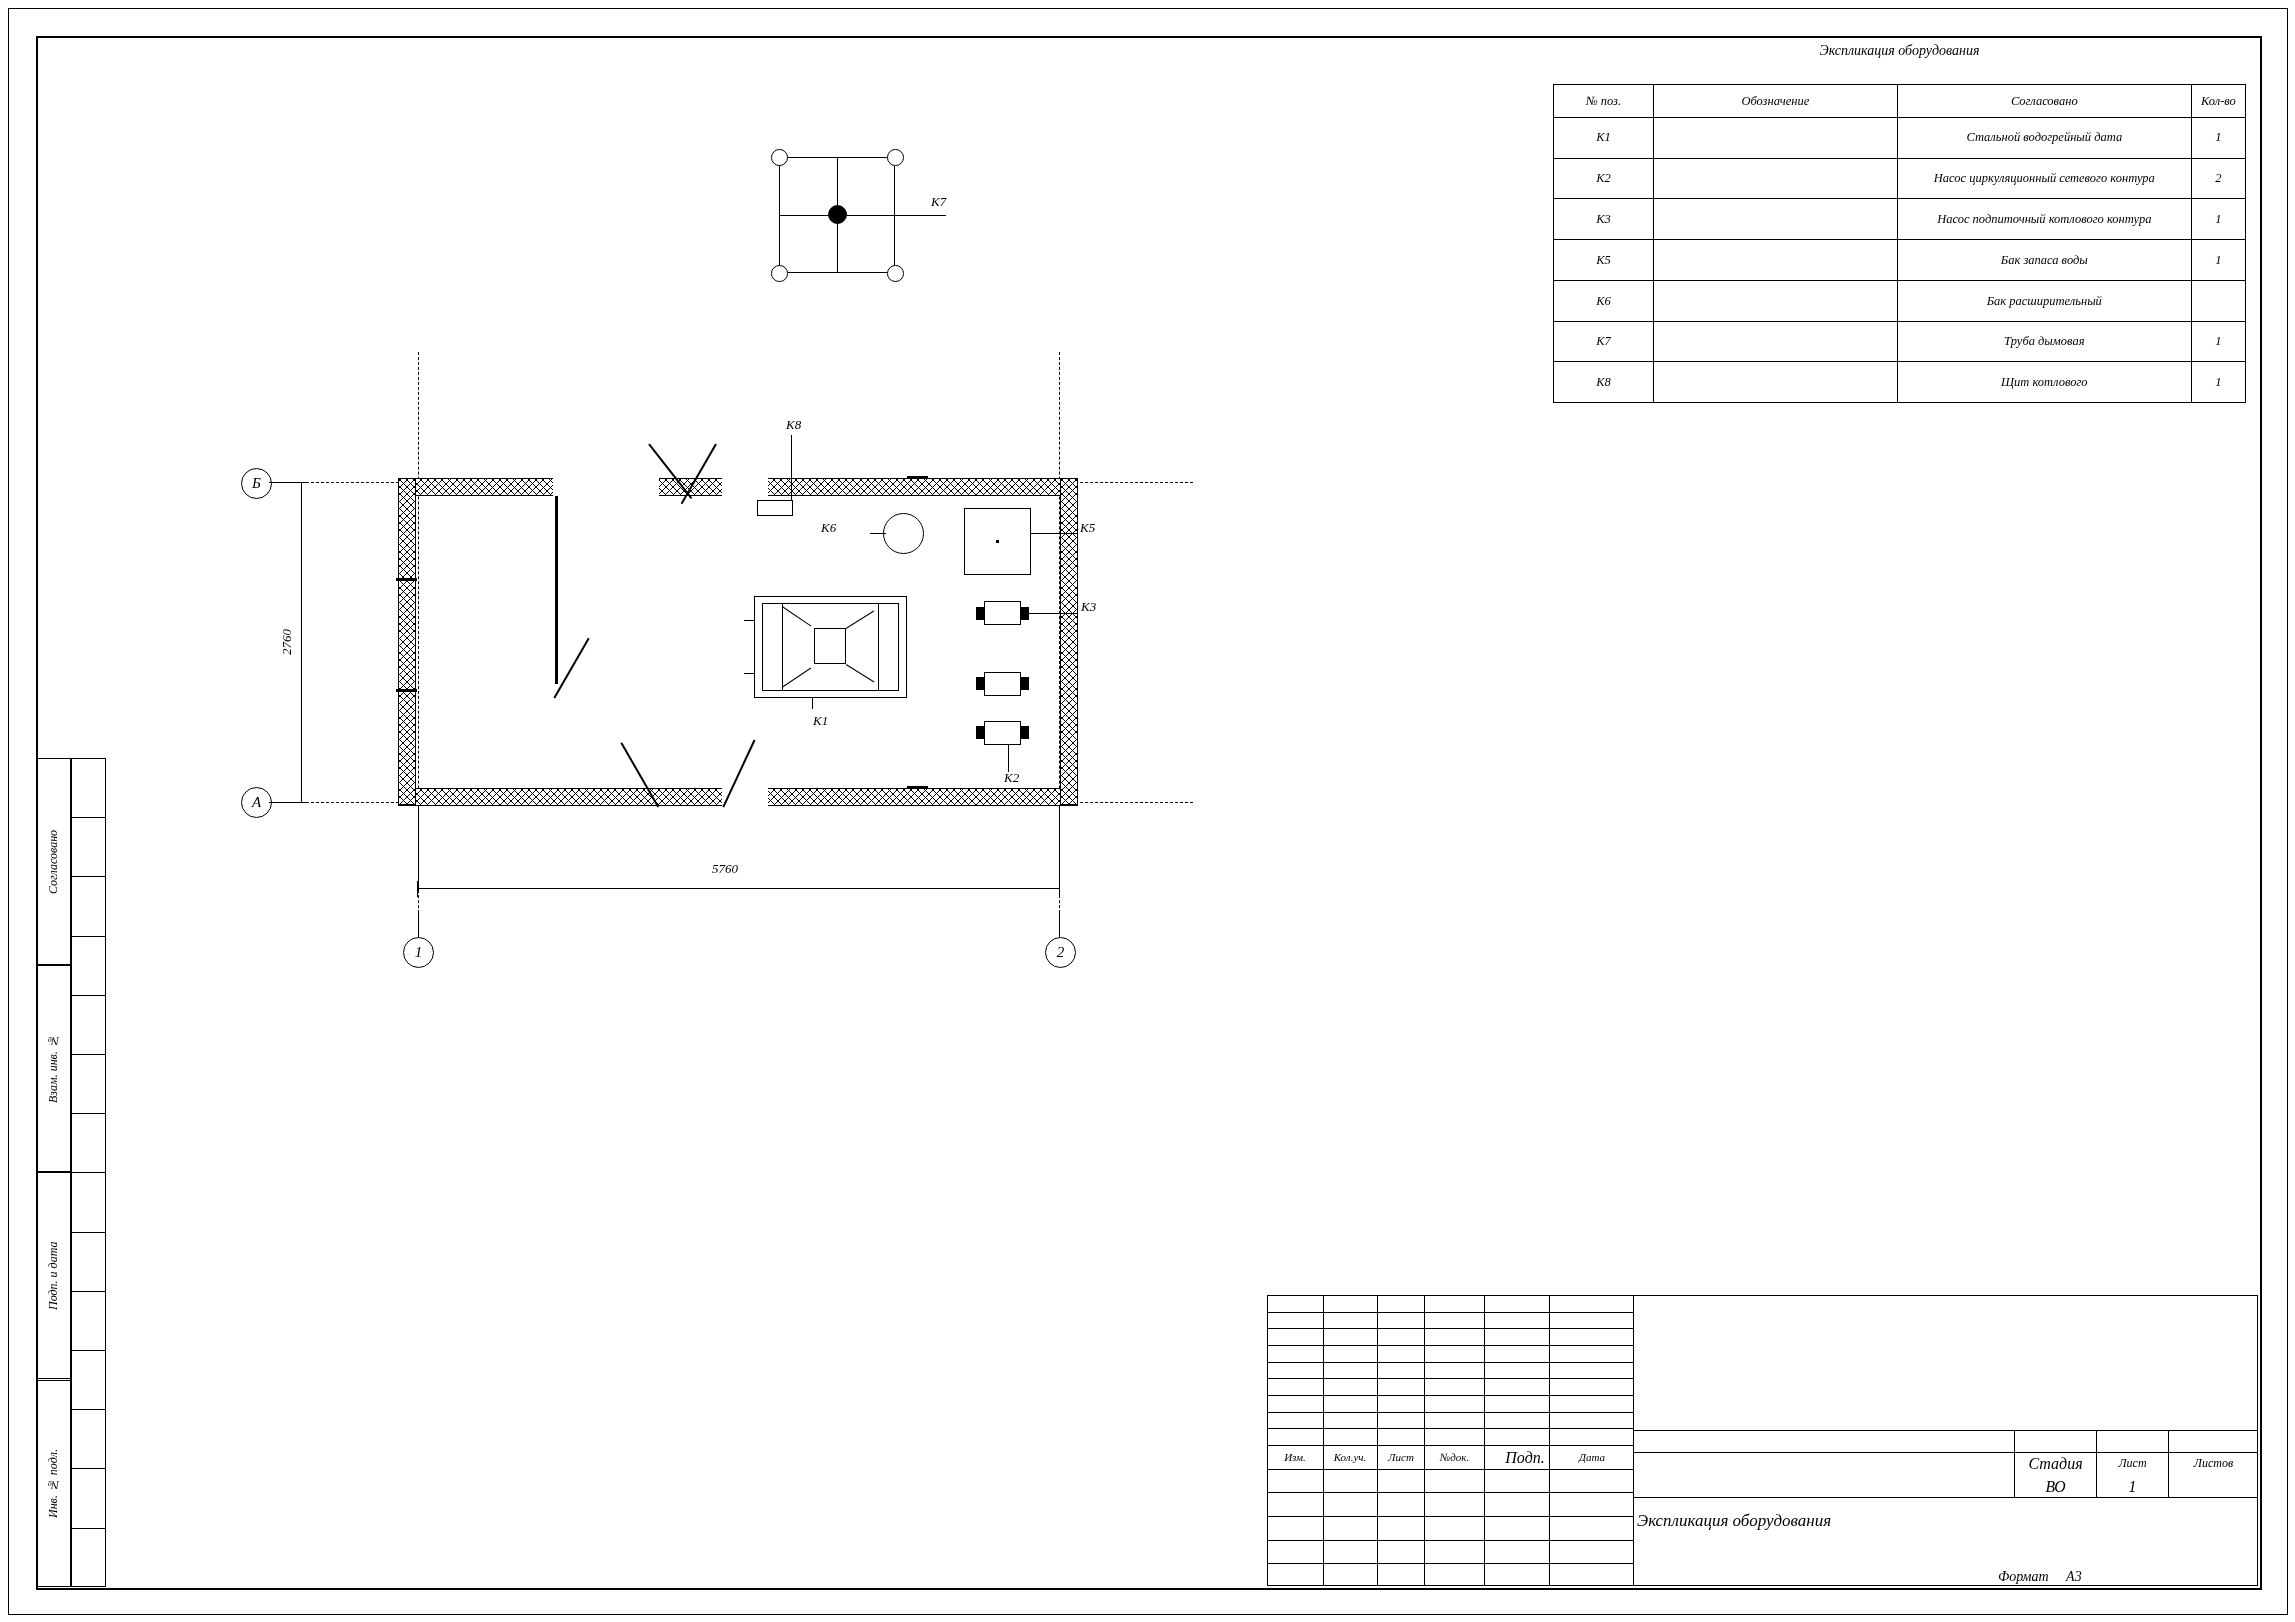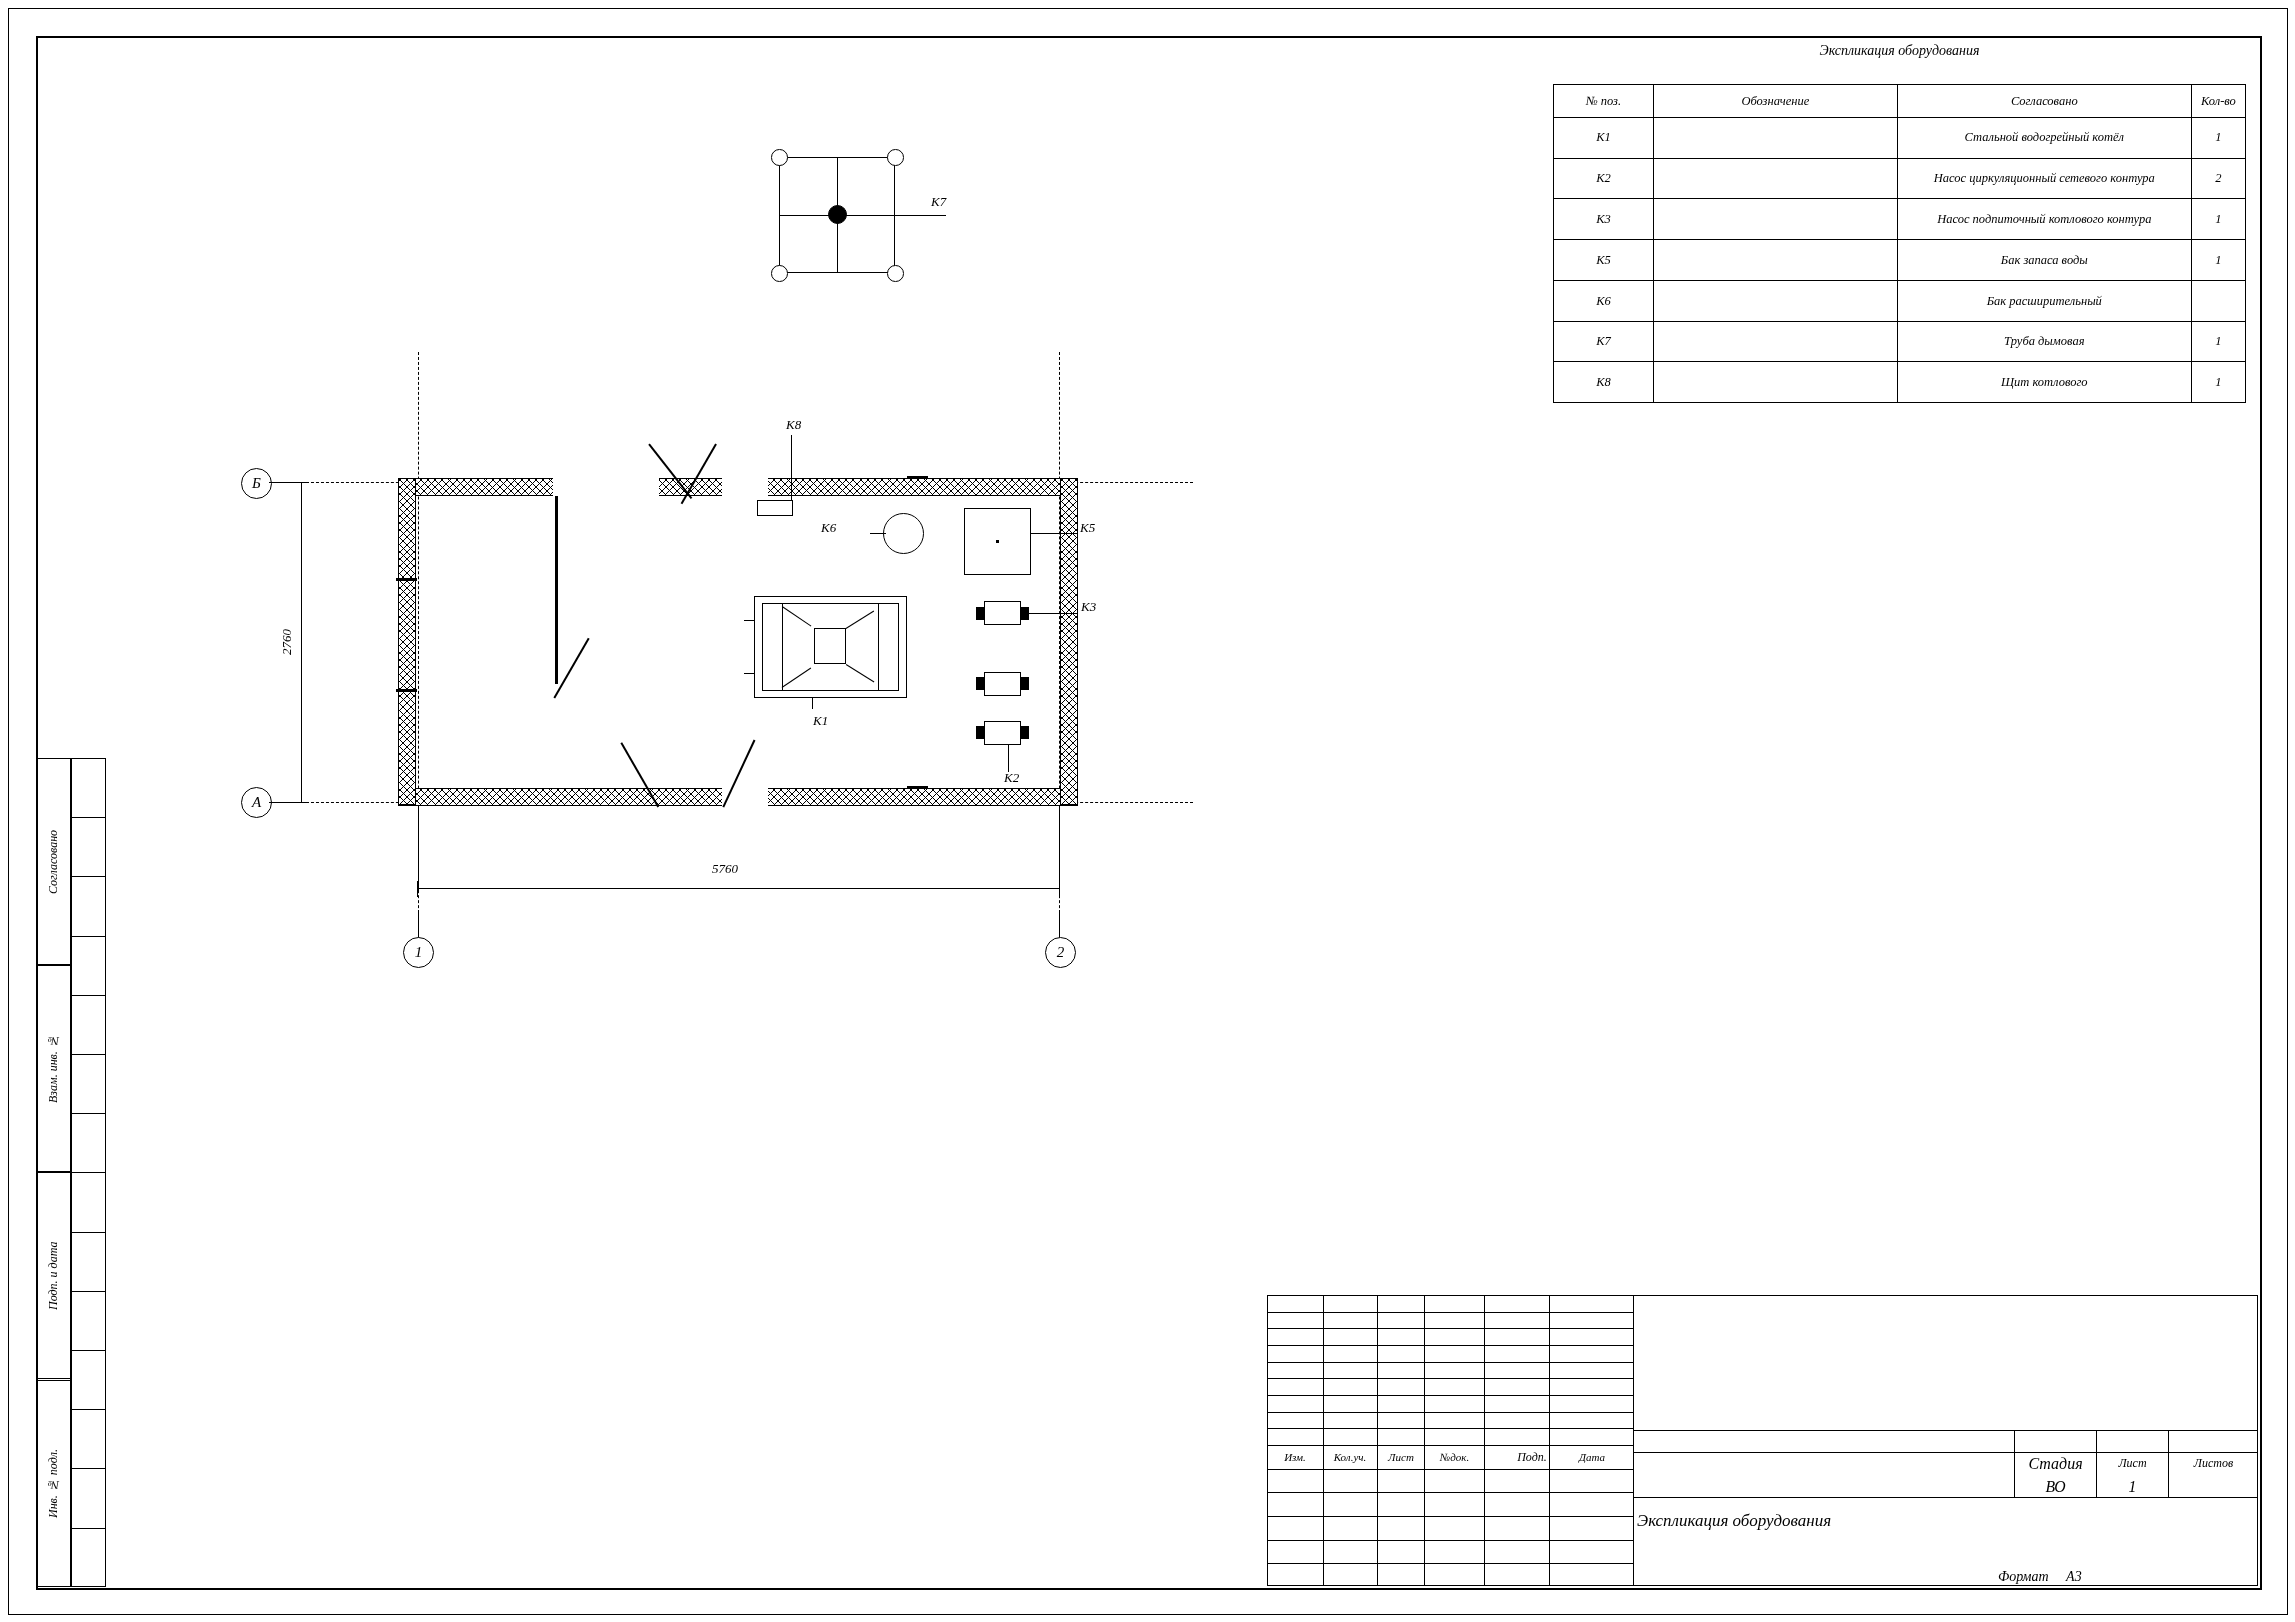--- a/index.html
+++ b/index.html
@@ -161,7 +161,7 @@
         <tr>
           <td>К1</td>
           <td></td>
-          <td>Стальной водогрейный котёл</td>
+          <td>Стальной водогрейный дата</td>
           <td>1</td>
         </tr>
         <tr>

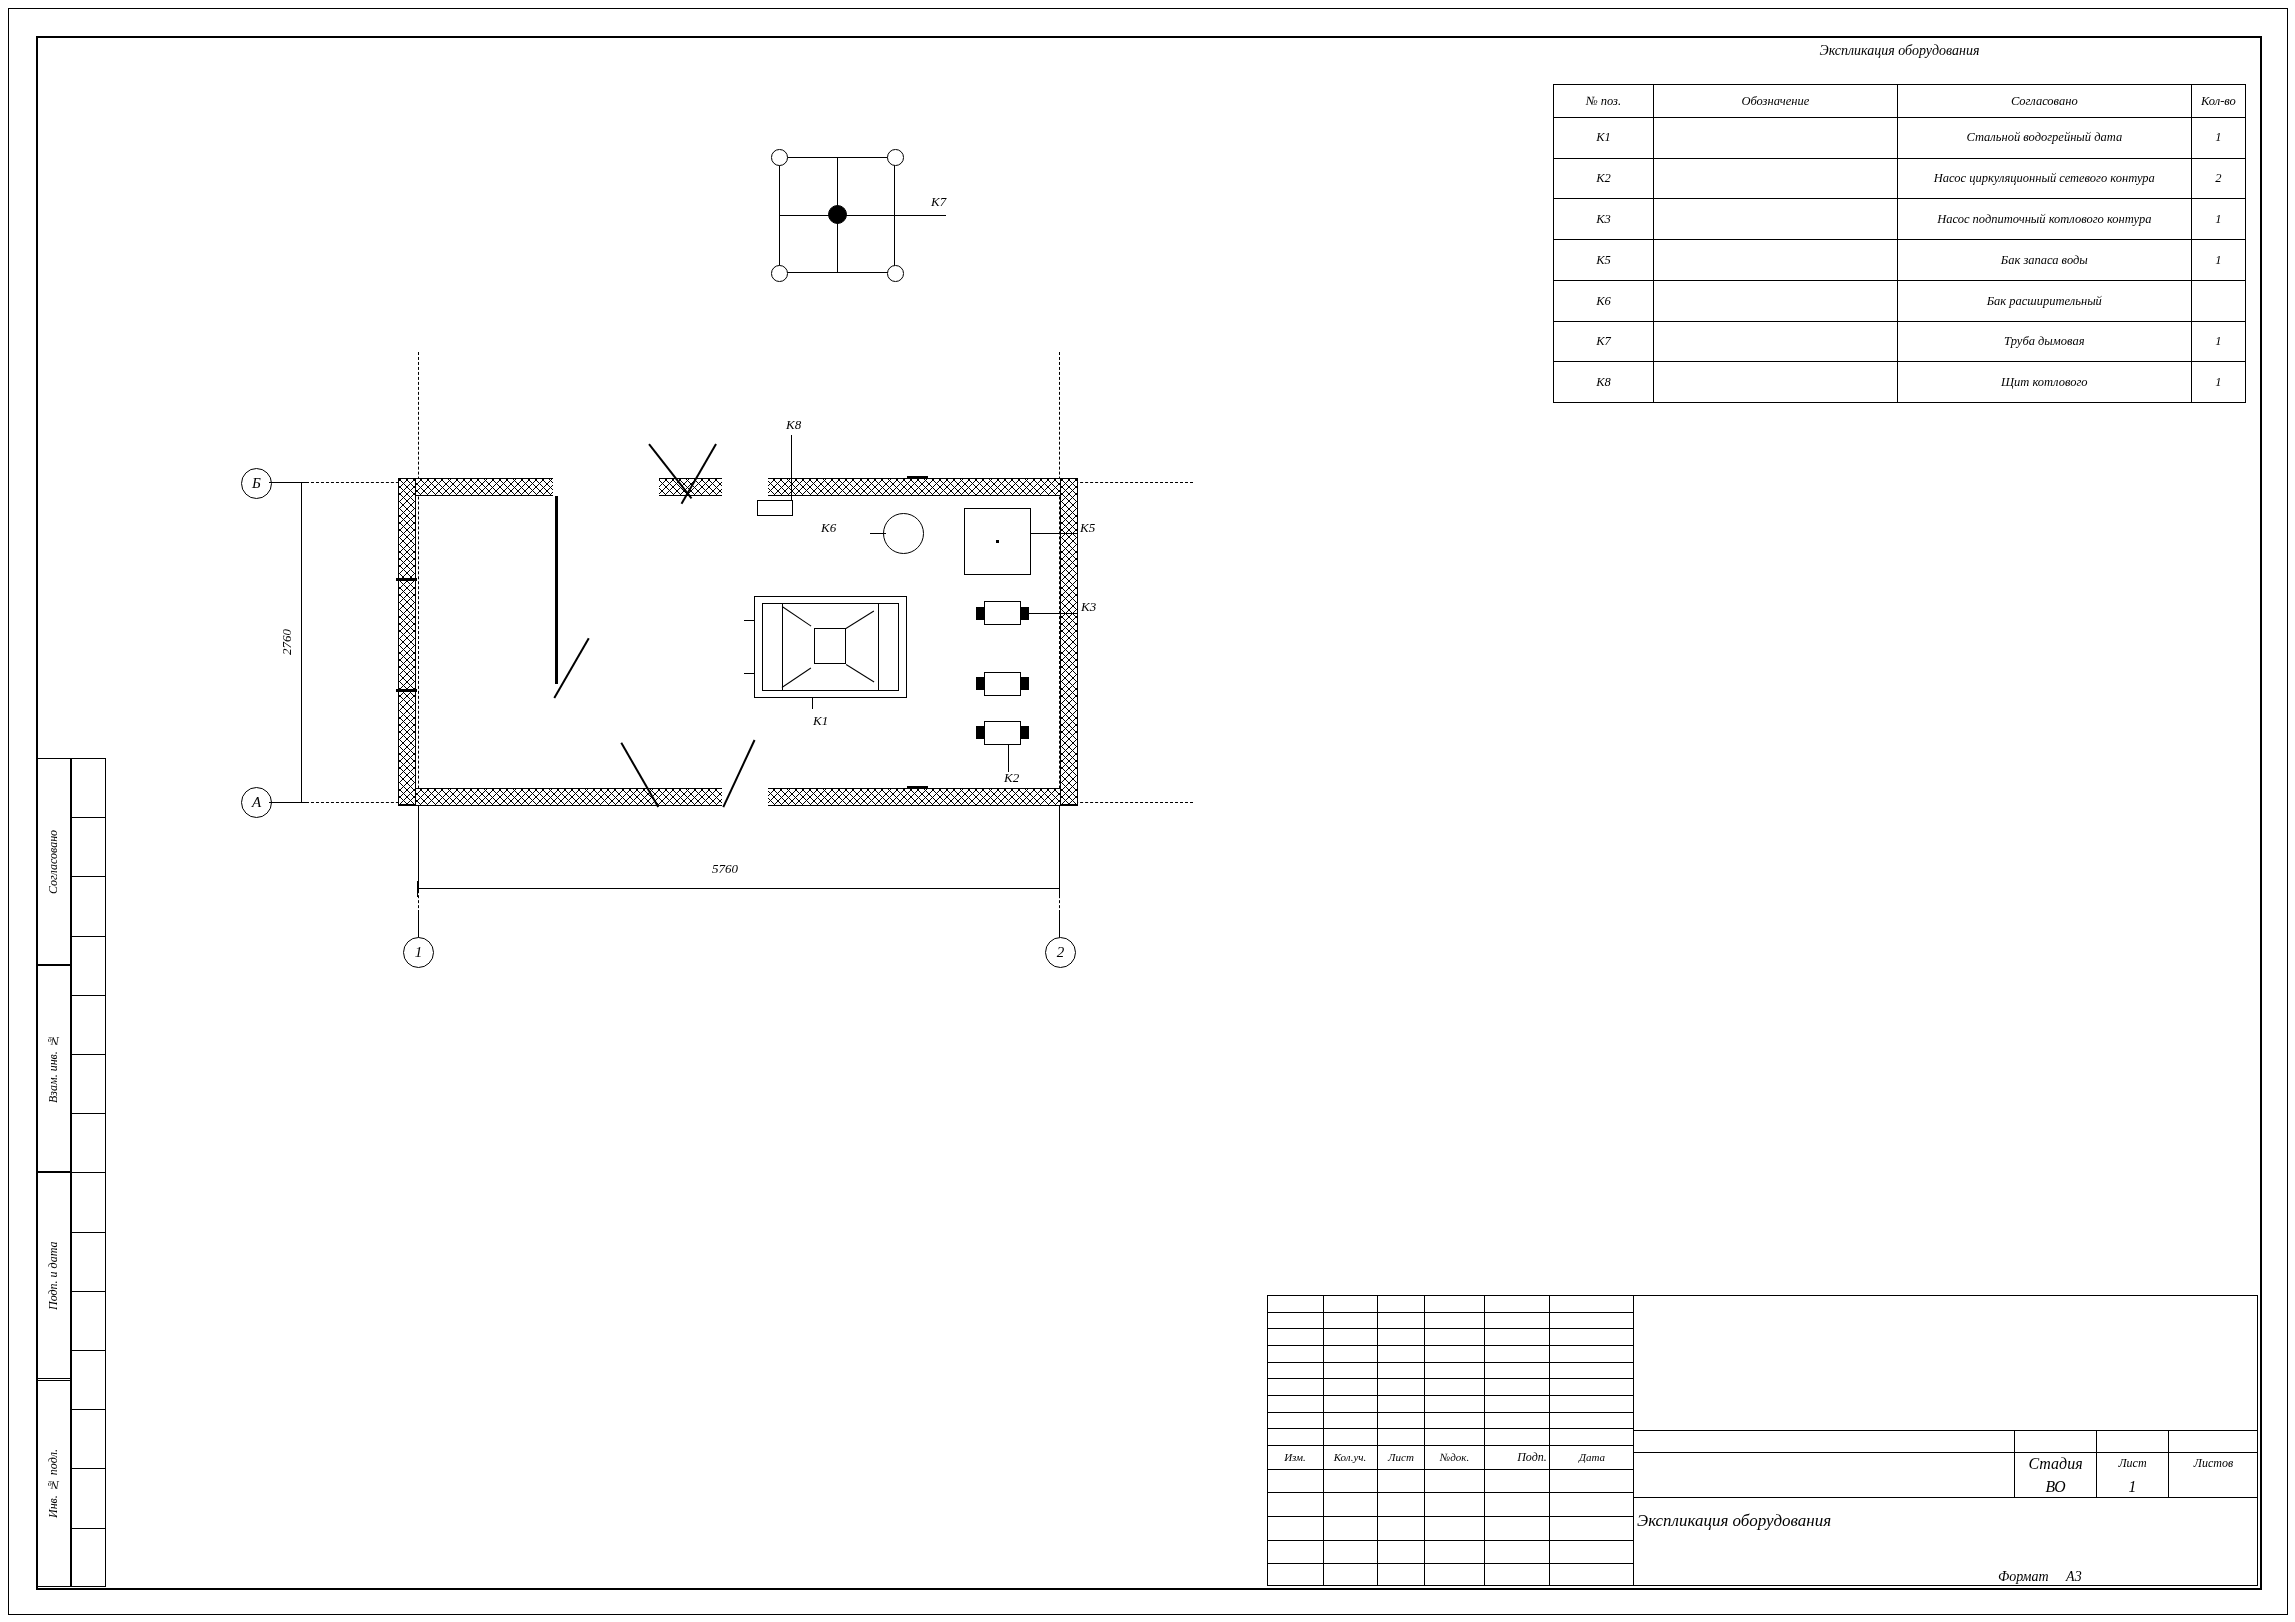--- a/index.html
+++ b/index.html
@@ -340,7 +340,7 @@
     <div class="tb-txt" style="left:56px; top:151px; width:54px; height:23px; font-size:11px;">Кол.уч.</div>
     <div class="tb-txt" style="left:111px; top:151px; width:46px; height:23px; font-size:11px;">Лист</div>
     <div class="tb-txt" style="left:158px; top:151px; width:59px; height:23px; font-size:11px;">№док.</div>
-    <div class="tb-txt" style="left:233px; top:151px; width:64px; height:23px; font-size:12px;">Подп.</div>
+    <div class="tb-txt" style="left:226px; top:151px; width:64px; height:23px; font-size:16px;">Подп.</div>
     <div class="tb-txt" style="left:283px; top:151px; width:84px; height:23px; font-size:11px;">Дата</div>
 
     <div class="ln" style="left:367px; top:135px; width:624px; height:1.4px;"></div>

